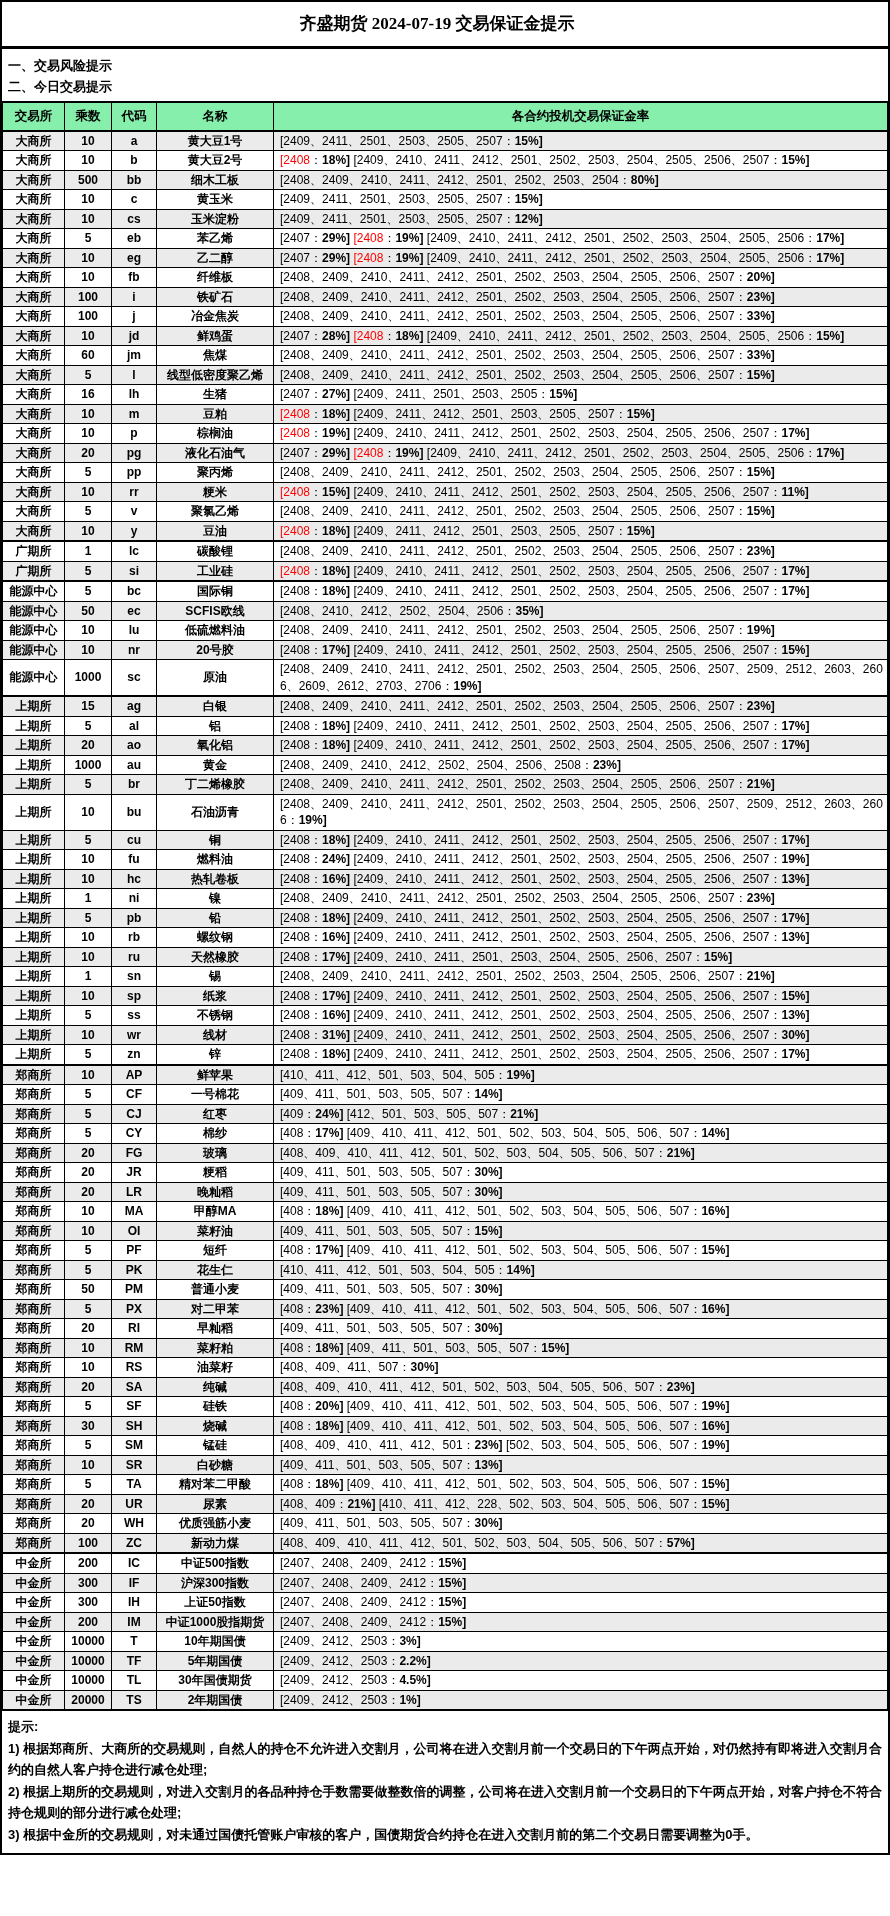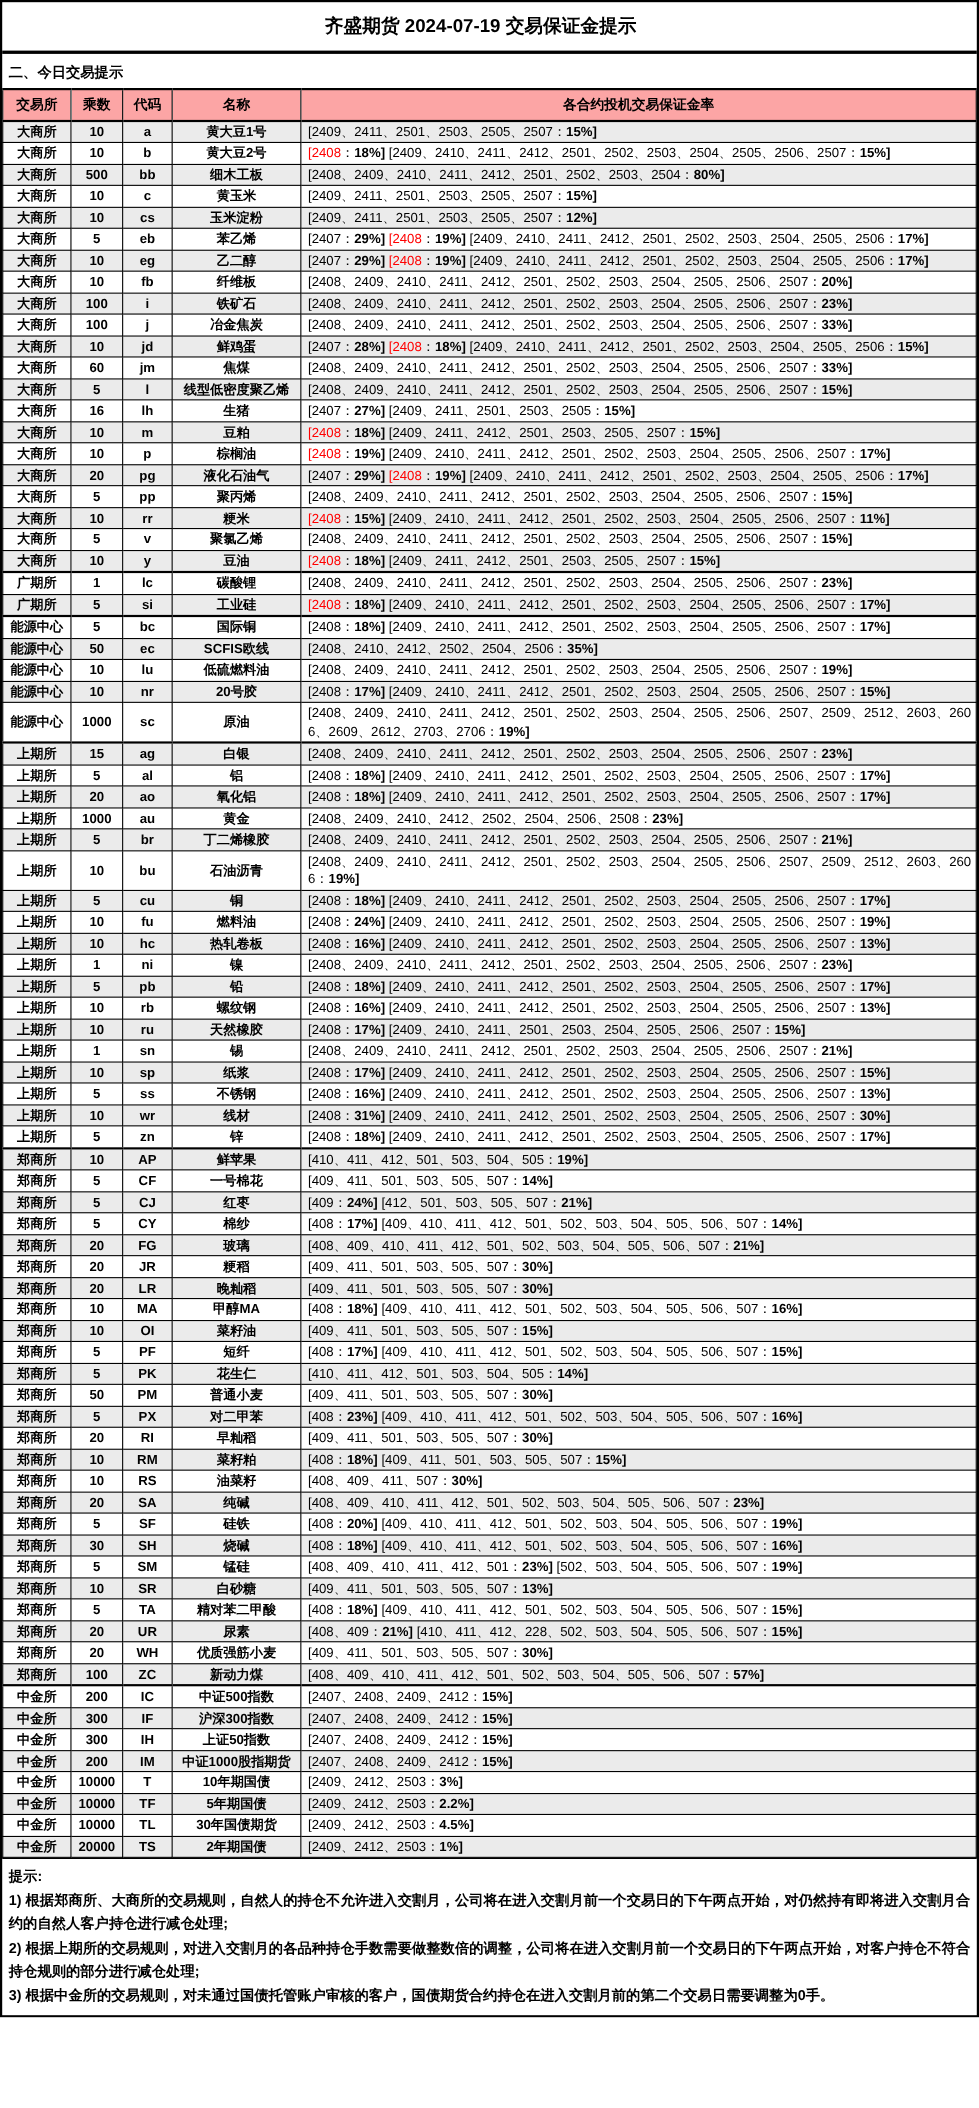--- a/index.html
+++ b/index.html
@@ -5,7 +5,7 @@
   html,body{margin:0;padding:0;background:#fff;}
   body{font-family:"Liberation Sans","DejaVu Sans",sans-serif;color:#000;width:890px;}
   .sheet{width:886px;border:2px solid #000;background:#fff;}
-  .title{font-size:17px;font-weight:bold;text-align:center;padding:10px 16px 11px 0;border-bottom:3px solid #000;}
+  .title{font-size:17px;font-weight:bold;text-align:center;padding:10px 16px 11px 0;border-bottom:3px solid #000;font-family:Liberation Serif, serif;}
   .intro{padding:6px 6px 4px 6px;font-size:13px;font-weight:bold;line-height:21px;}
   .intro p{margin:0;}
   .ind{text-indent:2em;text-align:justify;}

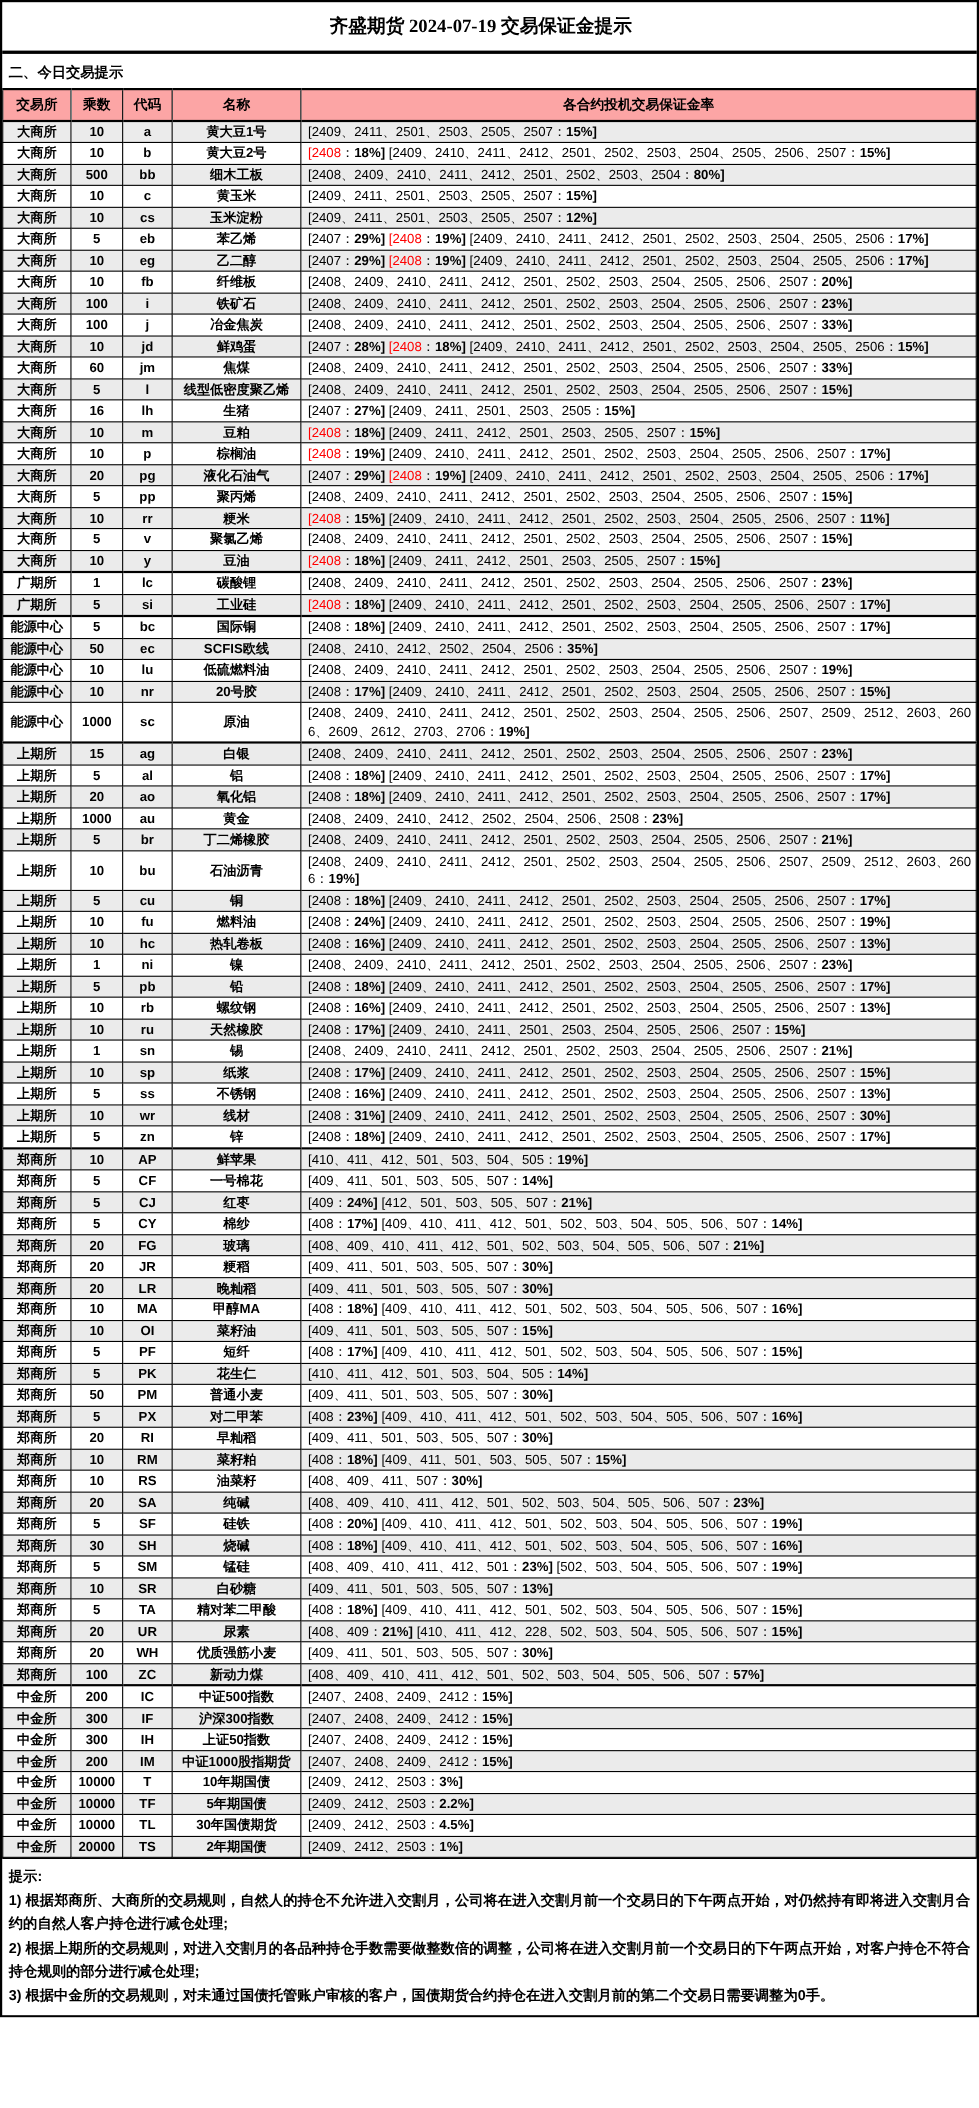--- a/index.html
+++ b/index.html
@@ -30,6 +30,7 @@
   <div class="title">齐盛期货 2024-07-19 交易保证金提示</div>
 
   <div class="intro">
+    <p>一、交易风险提示</p>
     <p>二、今日交易提示</p>
   </div>
 

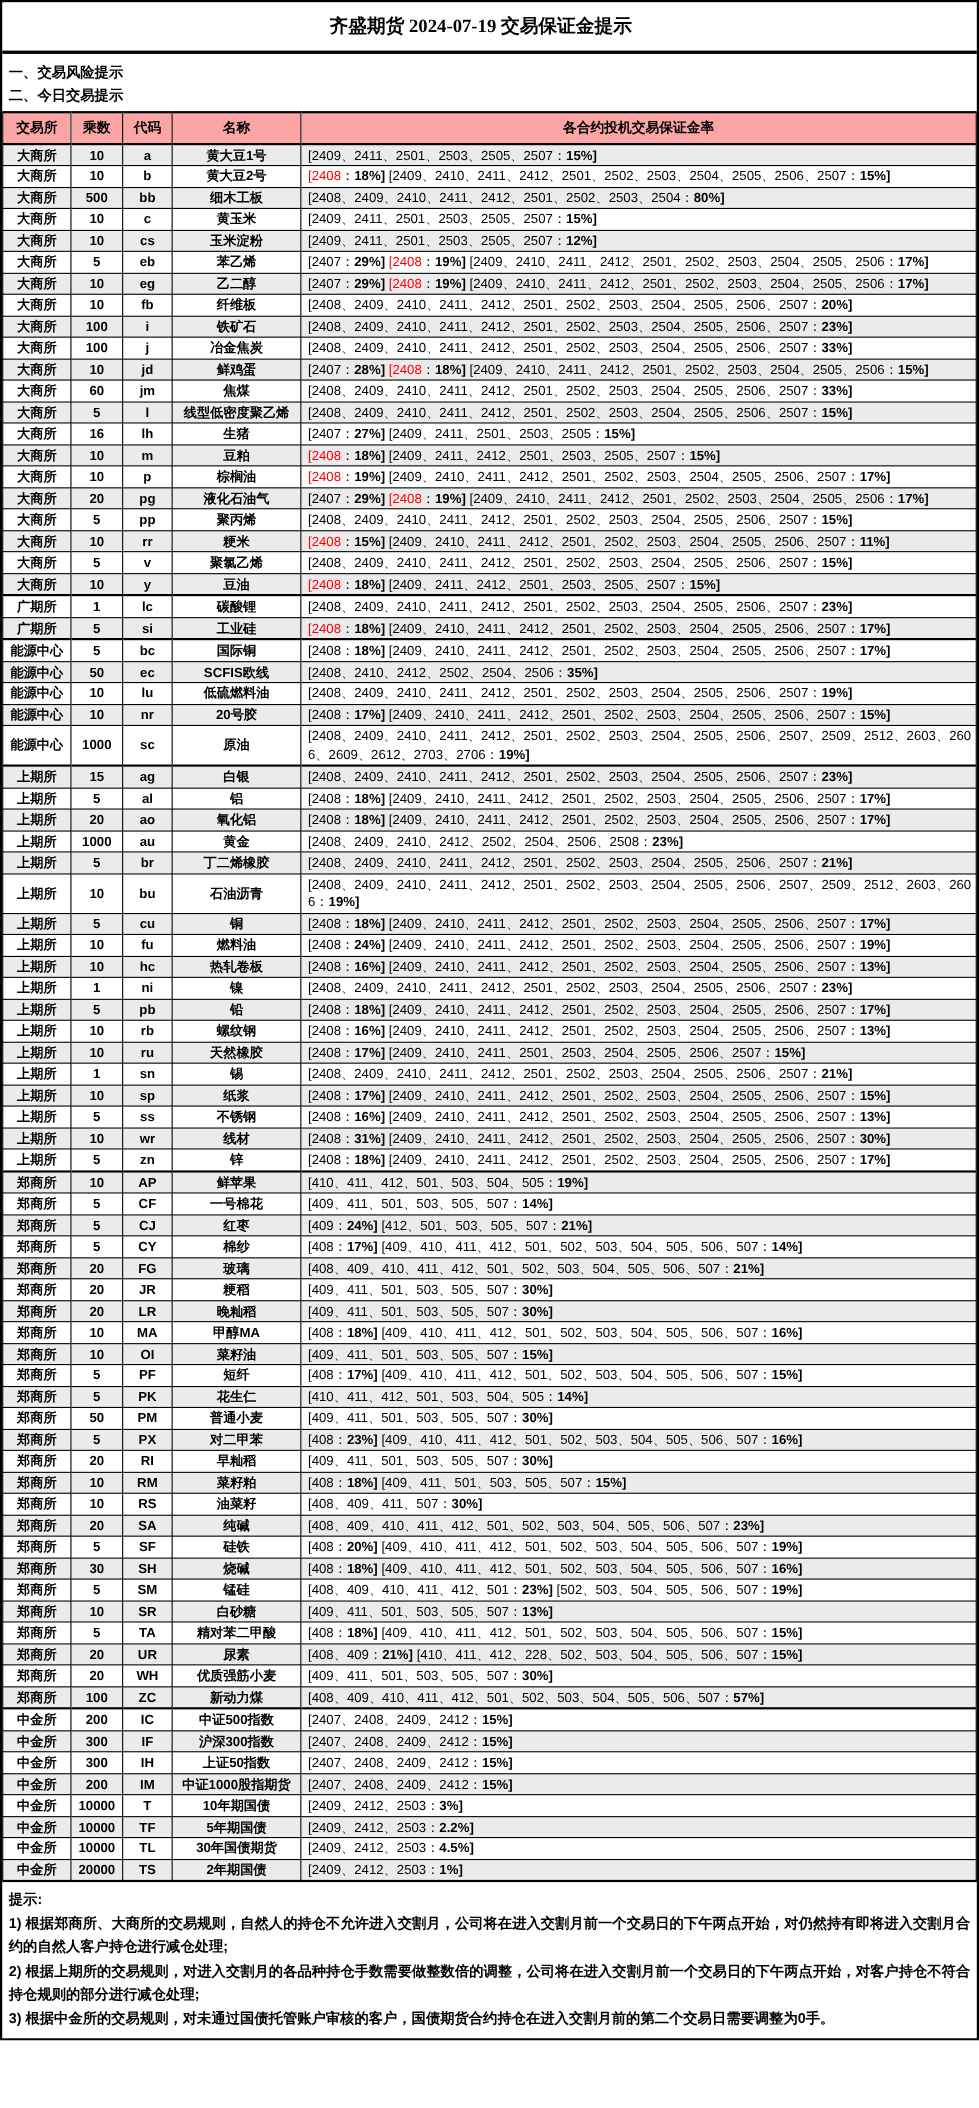--- a/index.html
+++ b/index.html
@@ -12,7 +12,7 @@
   .red{color:#ff0000;}
   table{border-collapse:collapse;width:100%;font-size:12px;table-layout:fixed;}
   th,td{border:1px solid #000;padding:1px 4px;line-height:16.5px;overflow:hidden;}
-  thead th{background:#fca5a5;font-size:12.5px;font-weight:bold;text-align:center;padding:5px 2px;border-top:2px solid #000;border-bottom:2px solid #000;}
+  thead th{background:#86efac;font-size:12.5px;font-weight:bold;text-align:center;padding:5px 2px;border-top:2px solid #000;border-bottom:2px solid #000;}
   tbody tr.stripe td{background:#ebebeb;}
   tbody tr.group-start td{border-top:2.5px solid #000;}
   td.c{text-align:center;font-weight:bold;}

